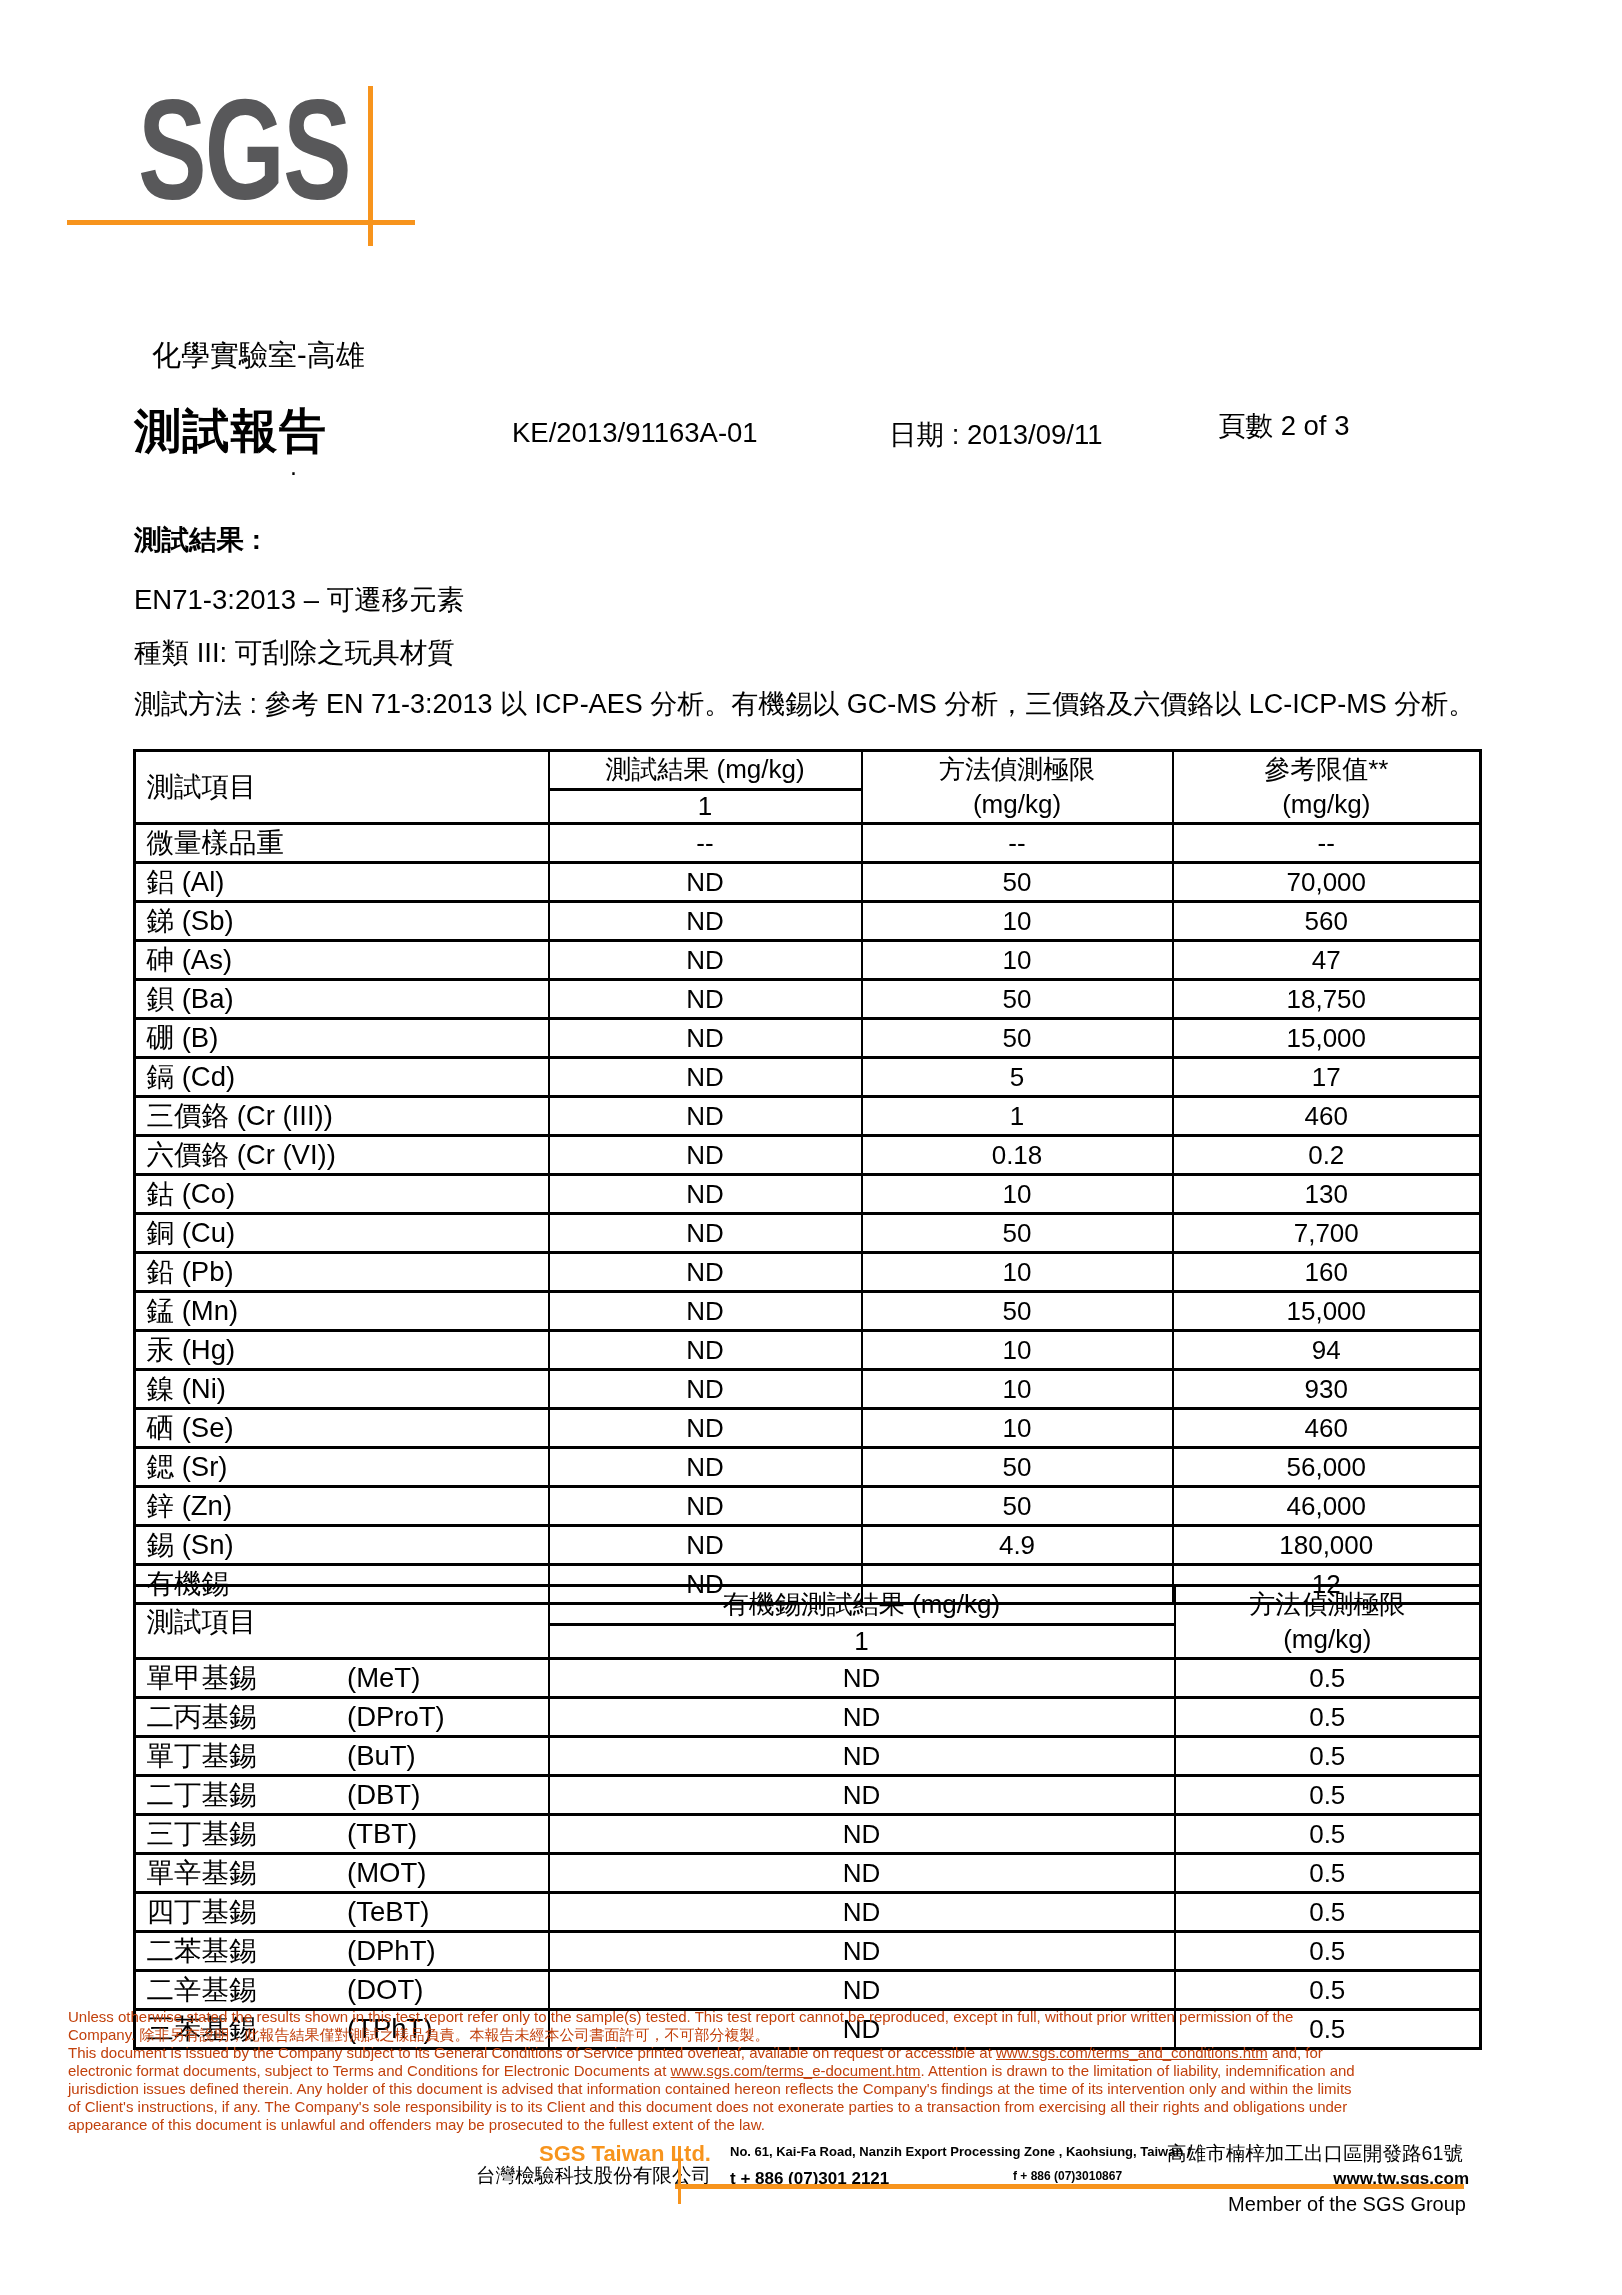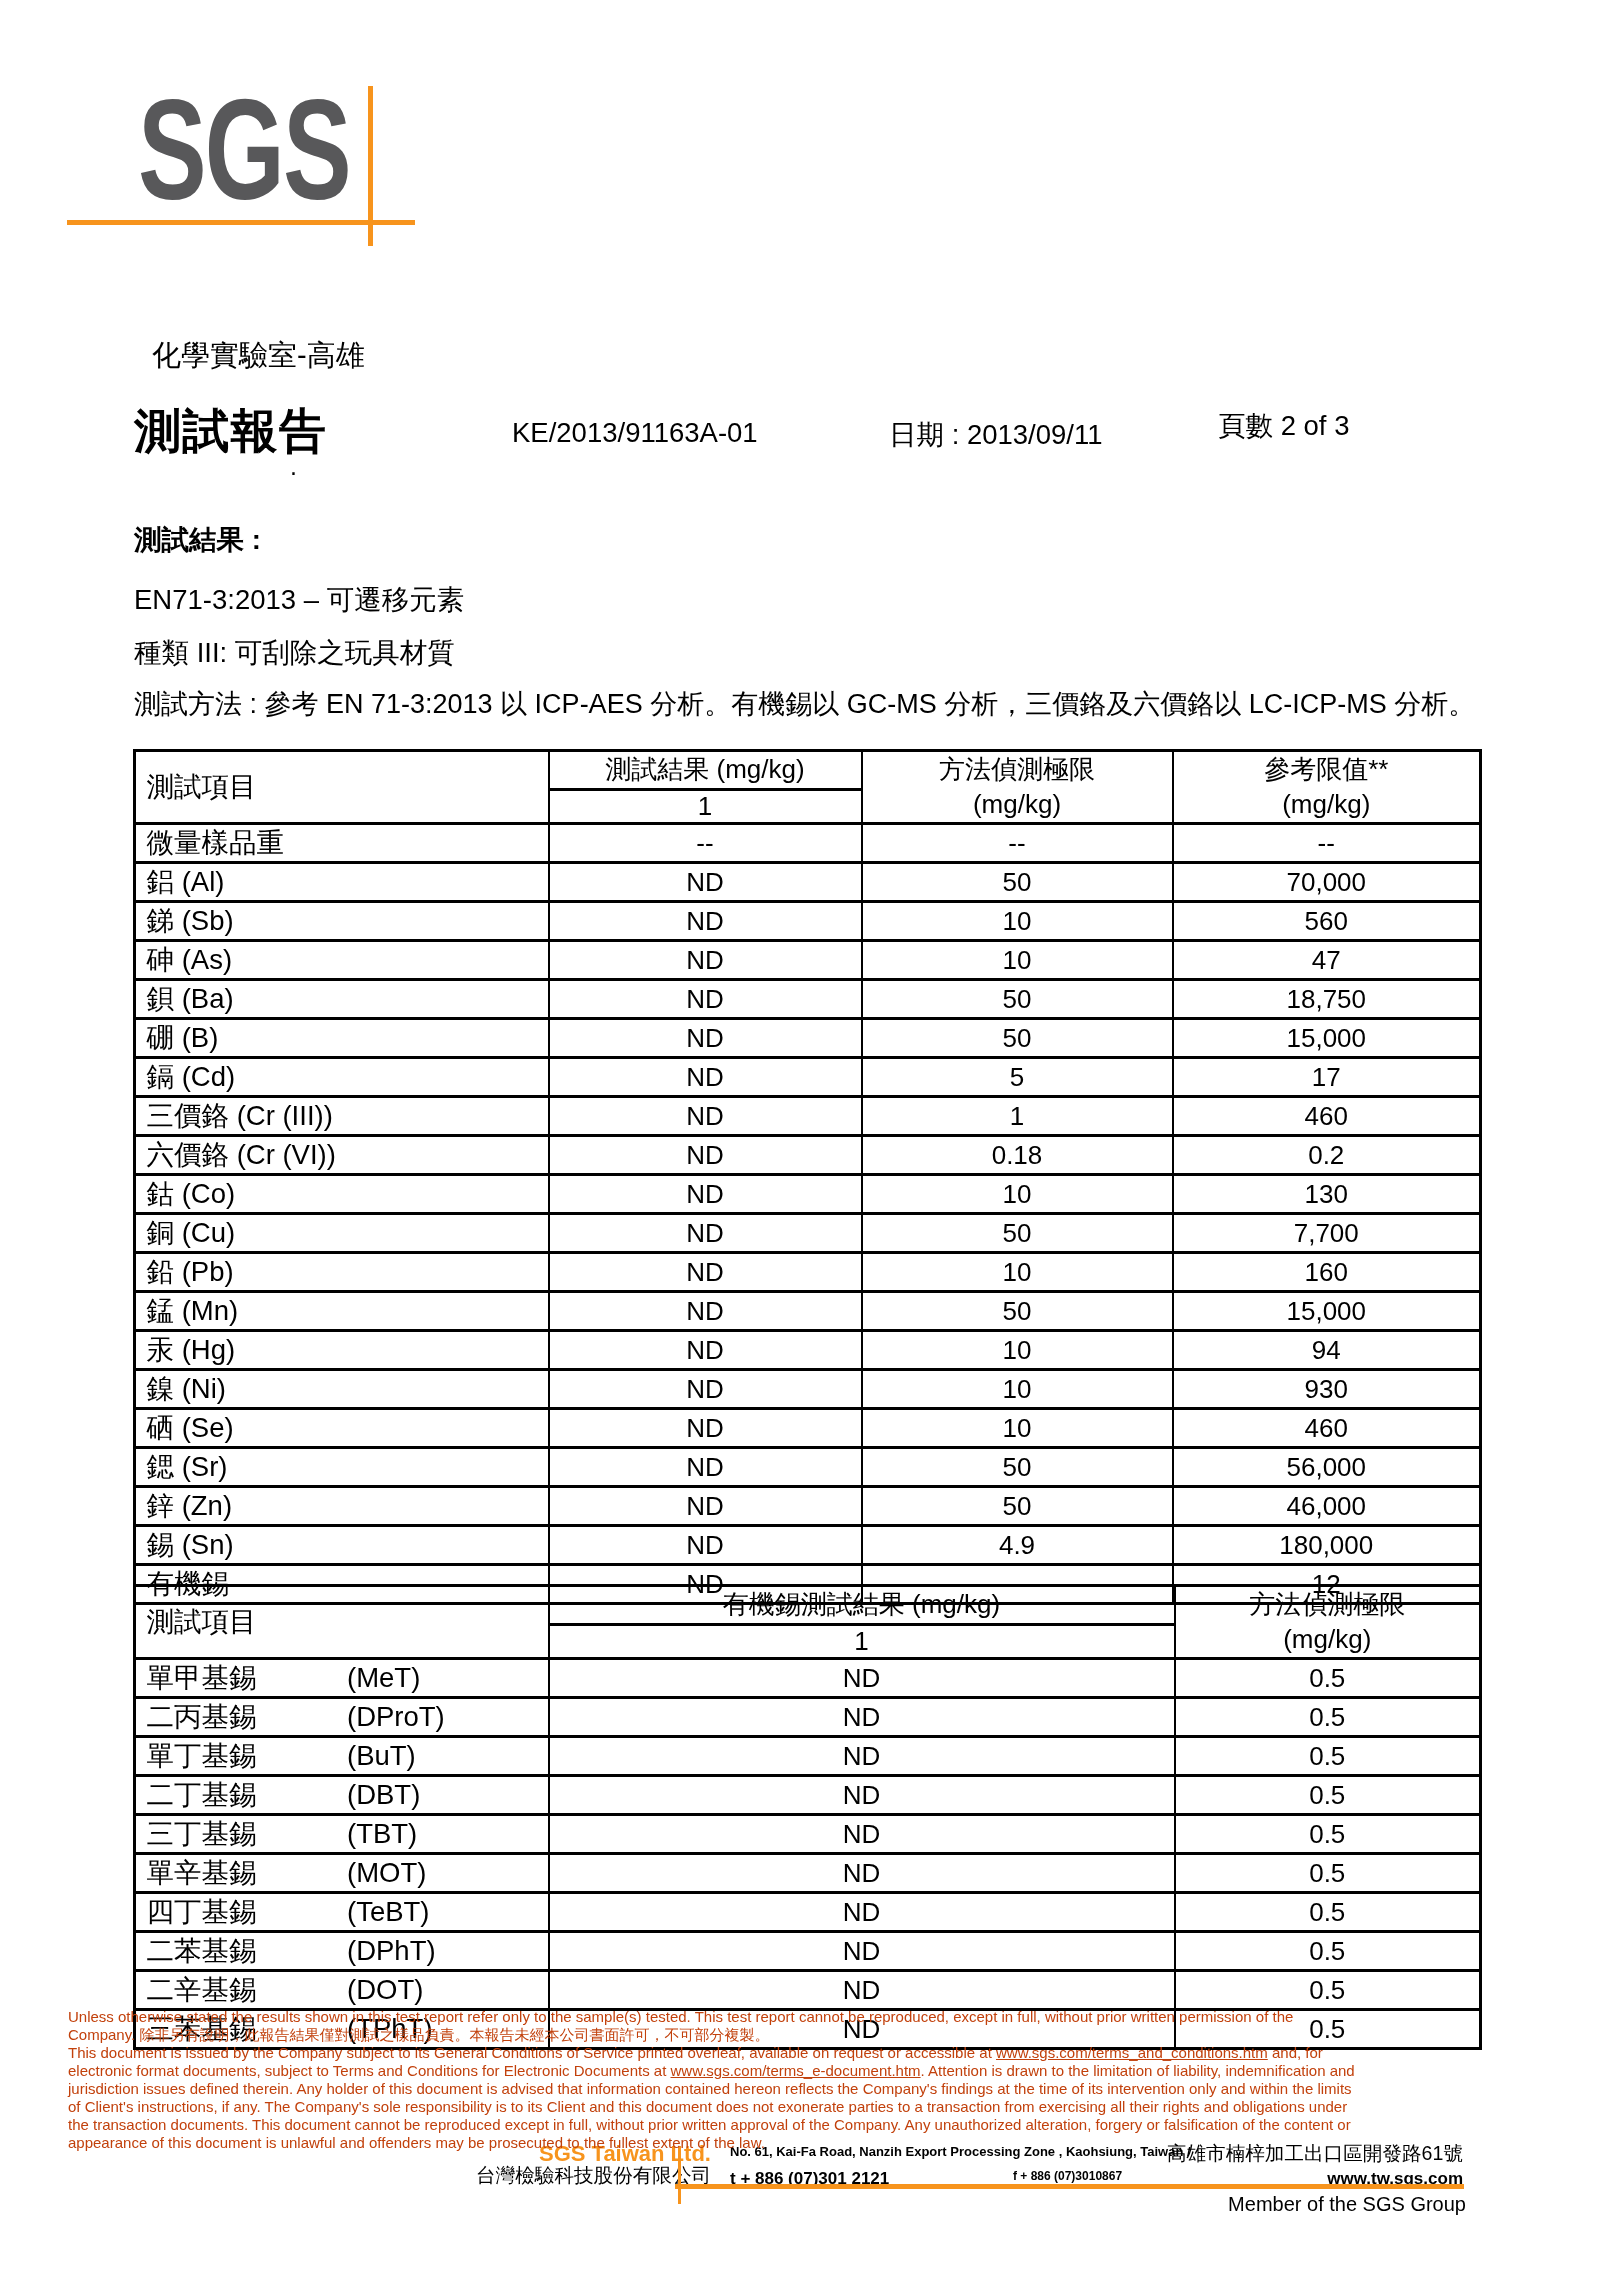--- a/index.html
+++ b/index.html
@@ -346,7 +346,6 @@
     <div><span>electronic format documents, subject to Terms and Conditions for Electronic Documents at </span><span class="url">www.sgs.com/terms_e-document.htm</span><span>. Attention is drawn to the limitation of liability, indemnification and</span></div>
     <div>jurisdiction issues defined therein. Any holder of this document is advised that information contained hereon reflects the Company's findings at the time of its intervention only and within the limits</div>
     <div>of Client's instructions, if any. The Company's sole responsibility is to its Client and this document does not exonerate parties to a transaction from exercising all their rights and obligations under</div>
-    <div>the transaction documents. This document cannot be reproduced except in full, without prior written approval of the Company. Any unauthorized alteration, forgery or falsification of the content or</div>
     <div>appearance of this document is unlawful and offenders may be prosecuted to the fullest extent of the law.</div>
   </div>
 

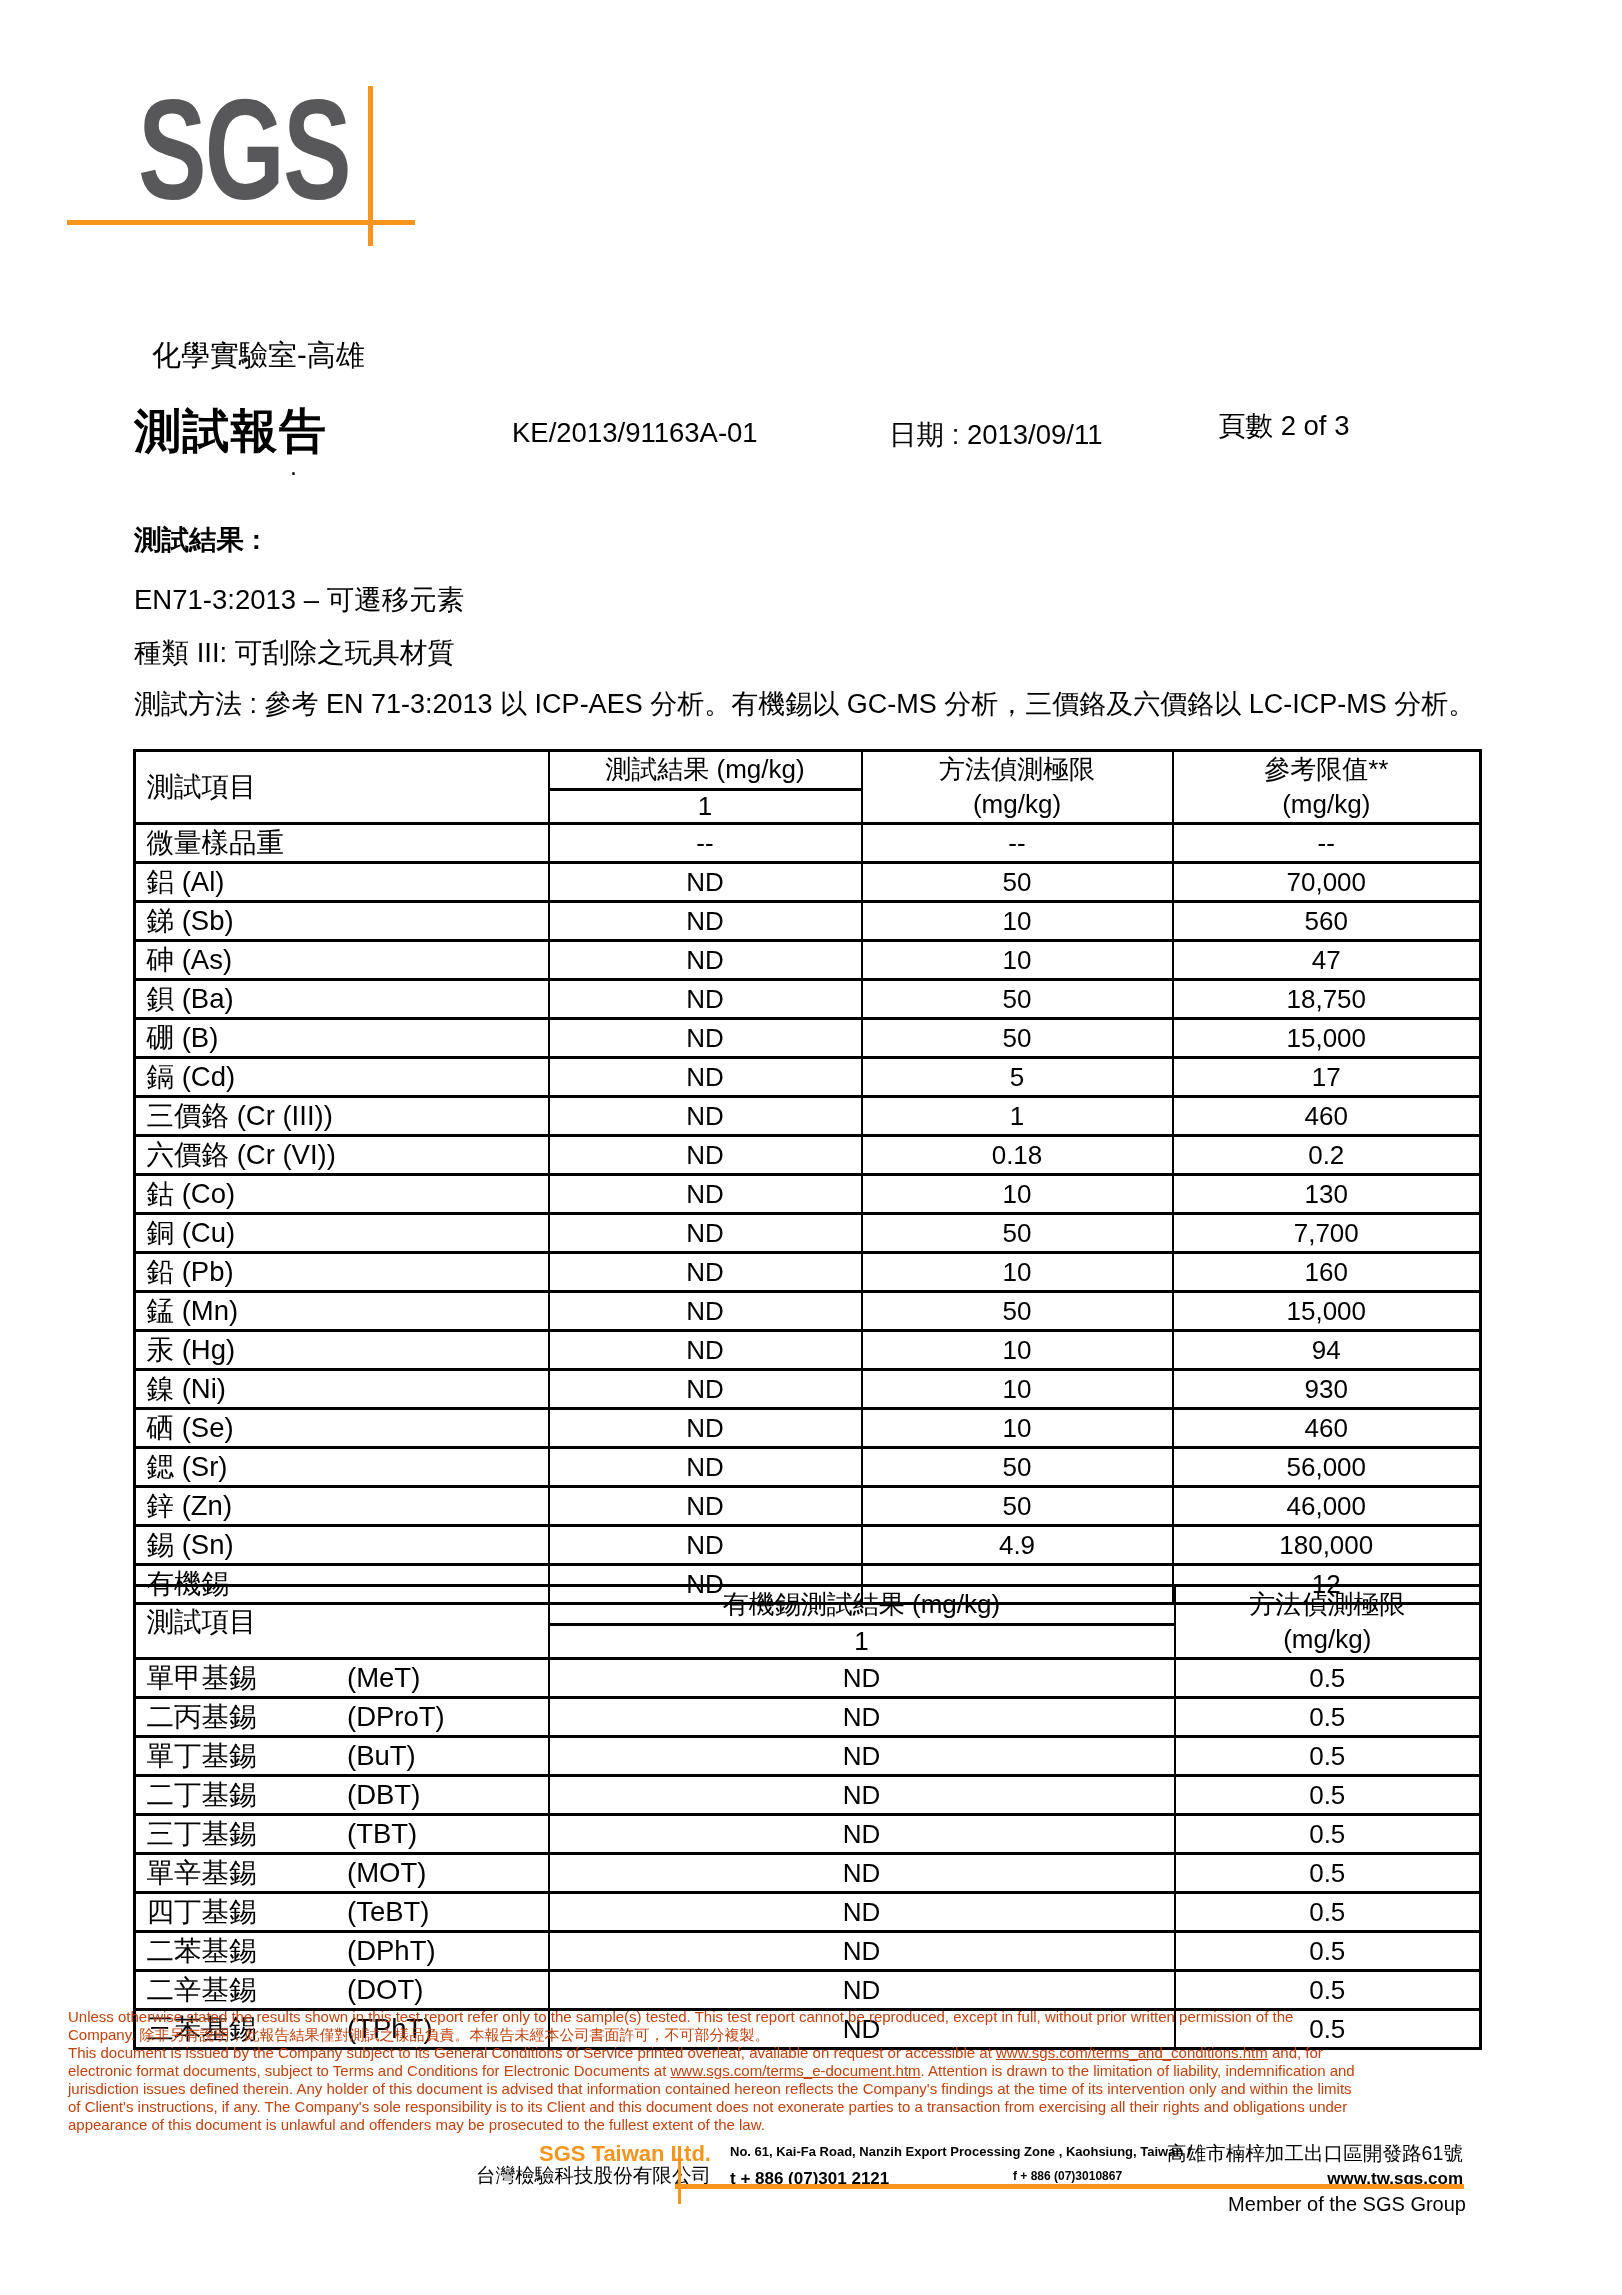--- a/index.html
+++ b/index.html
@@ -63,7 +63,7 @@
   .f-tel        { position:absolute; left:730px; top:2169px; font-size:17px; font-weight:bold; }
   .f-fax        { position:absolute; left:1013px; top:2169px; font-size:12px; font-weight:bold; }
   .f-address-zh { position:absolute; right:159px; top:2140px; font-size:19.6px; }
-  .f-web        { position:absolute; right:159px; top:2169px; font-size:17px; font-weight:bold; }
+  .f-web        { position:absolute; right:153px; top:2169px; font-size:17px; font-weight:bold; }
   .f-hline      { position:absolute; left:675px; top:2184px; width:789px; height:4.6px; background:#f7941d; }
   .f-member     { position:absolute; right:156px; top:2193px; font-size:20px;margin-left:22px; }
 </style>

